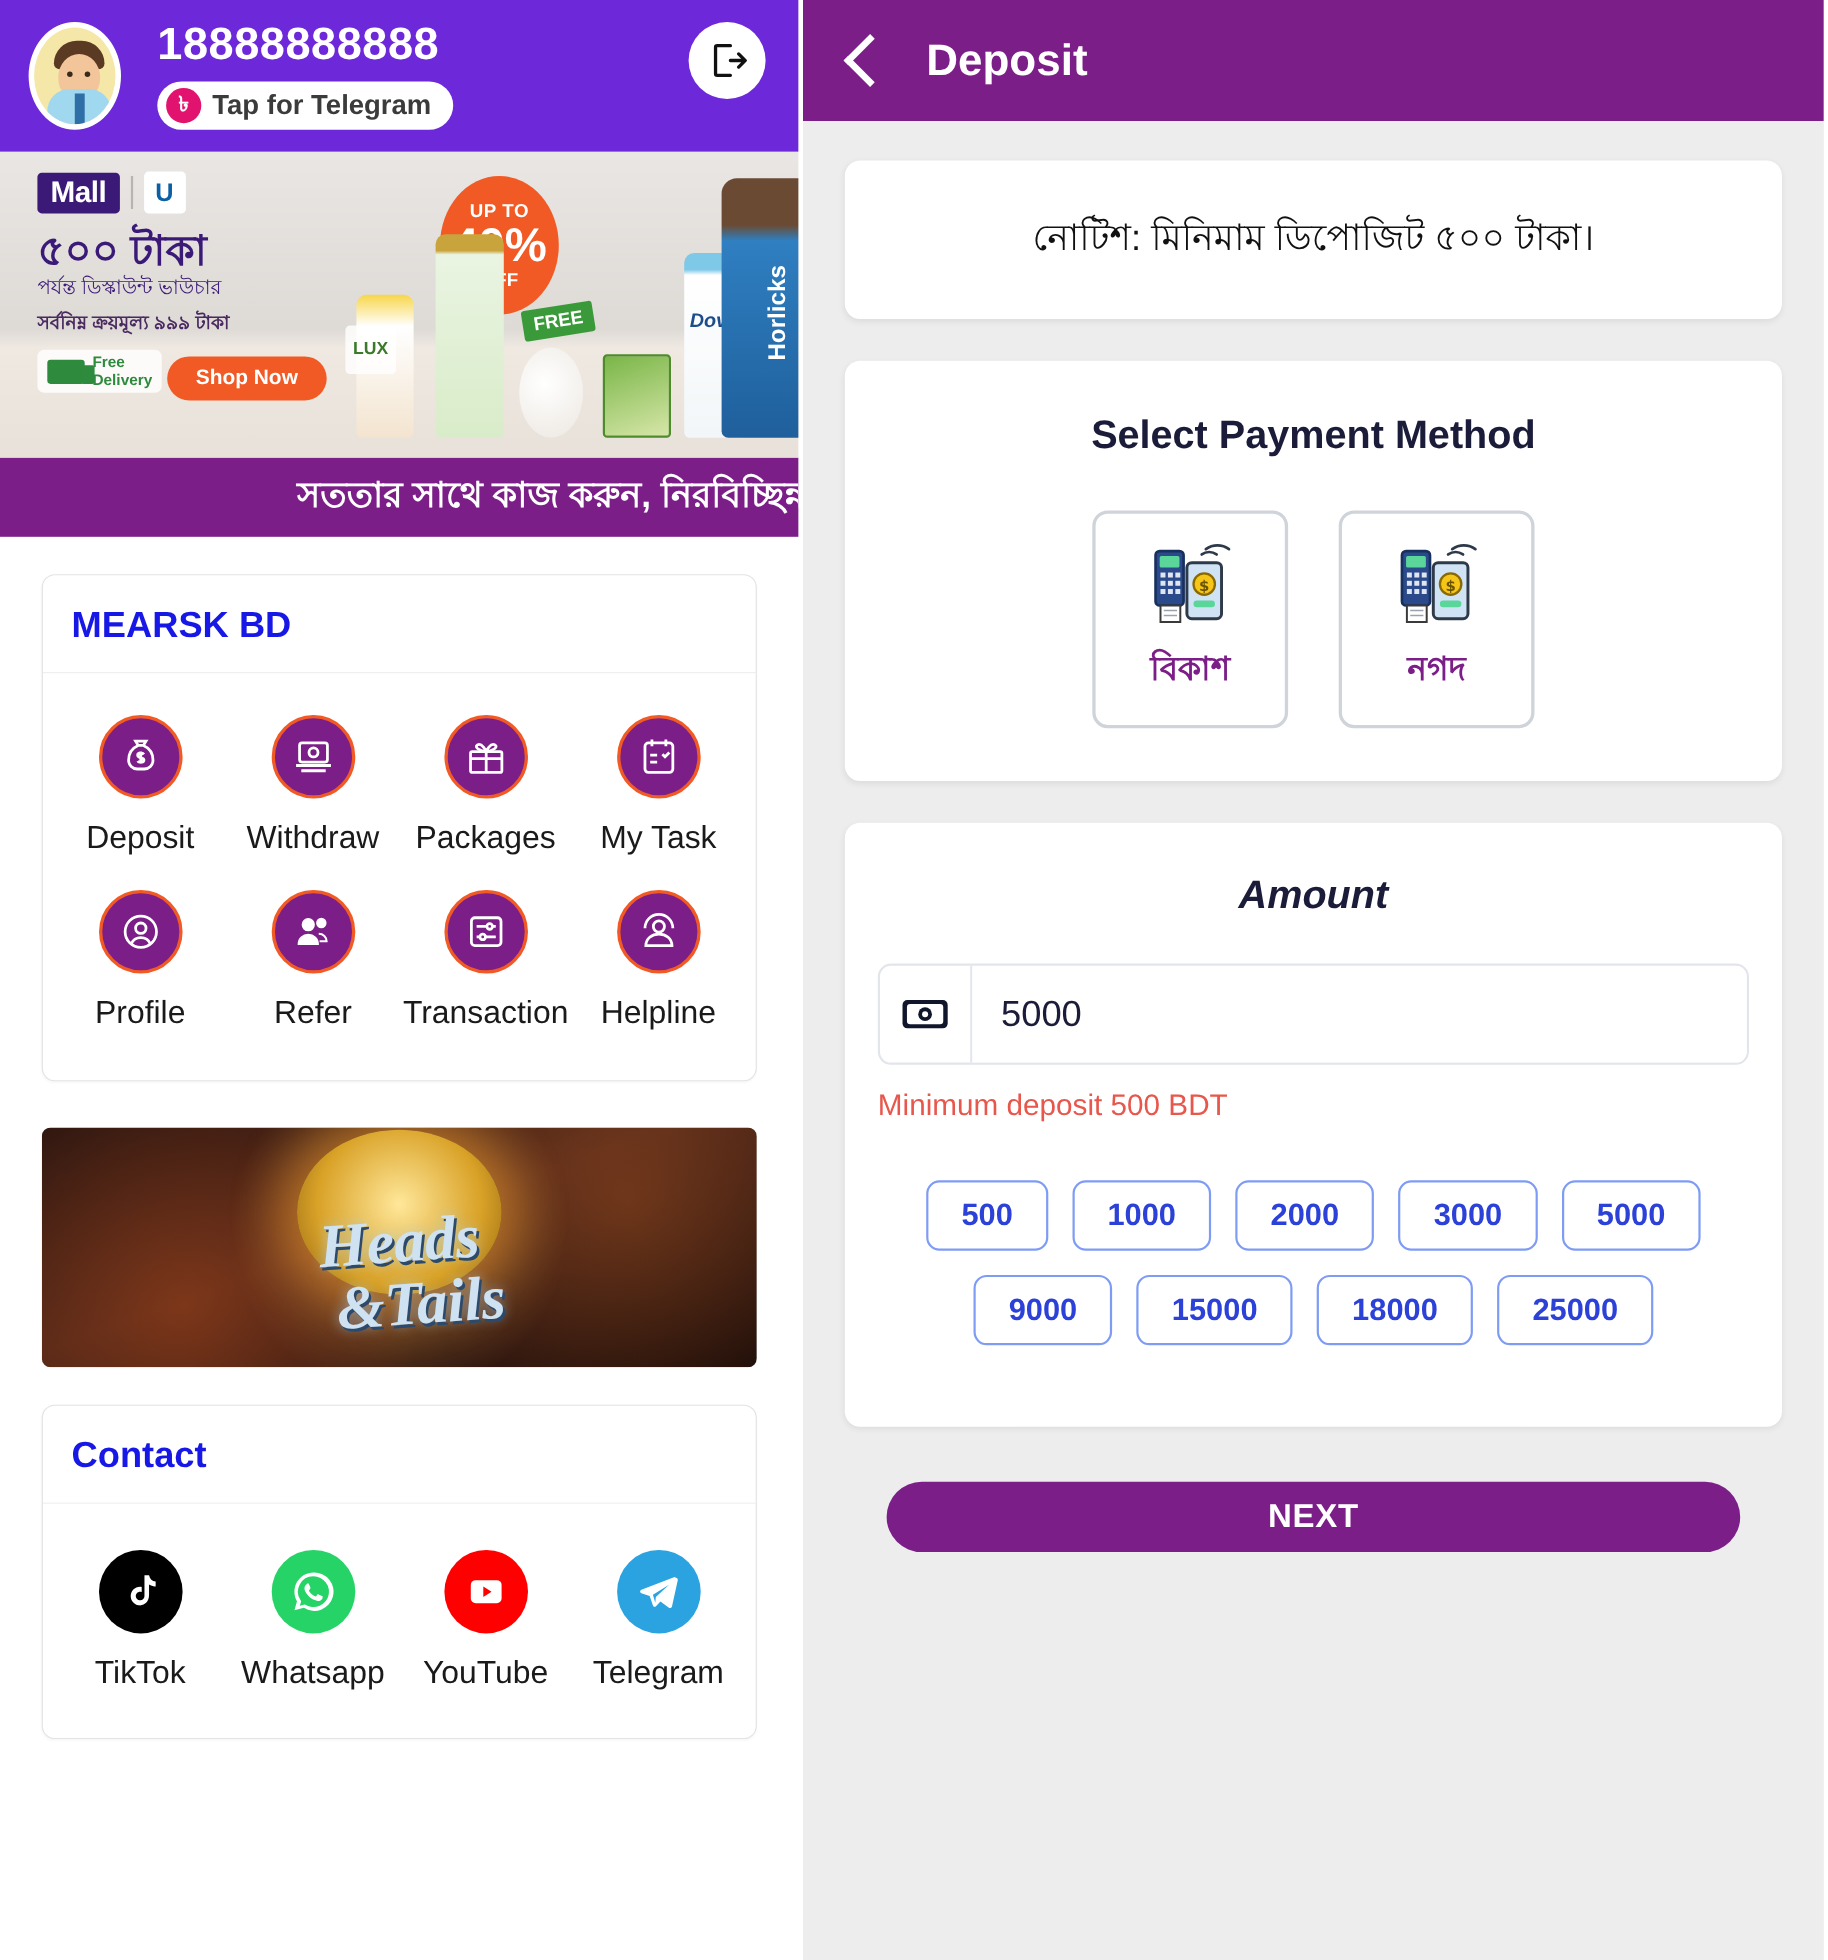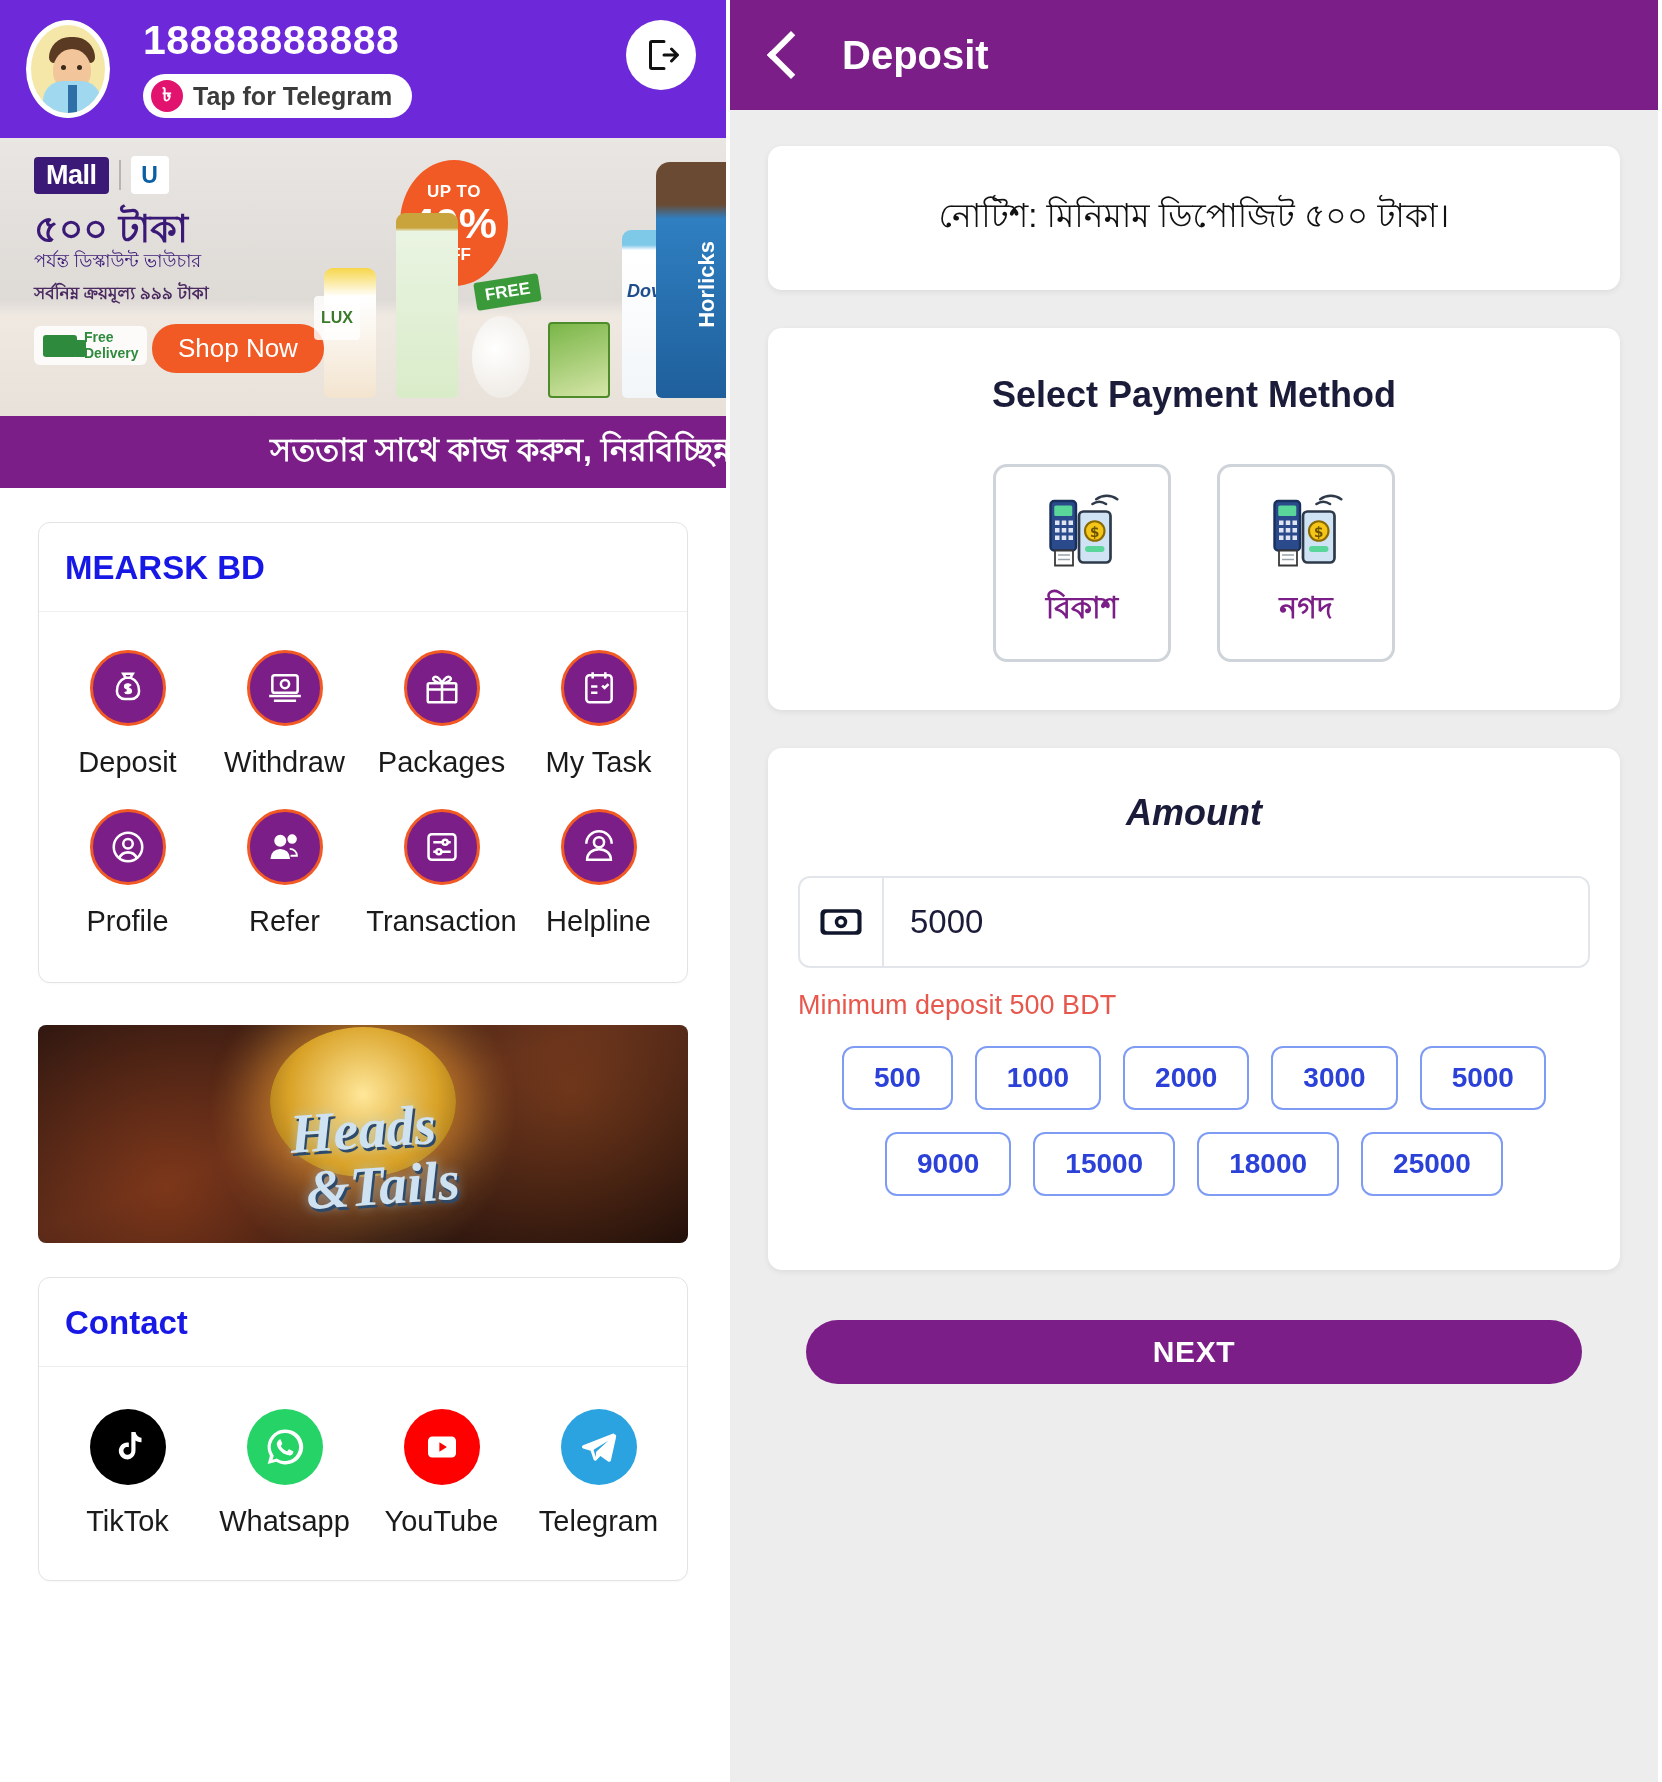--- a/index.html
+++ b/index.html
@@ -80,7 +80,7 @@
   .truck { width: 34px; height: 22px; background: #2e8b3d; border-radius: 3px; position: relative; }
   .truck::after { content:""; position:absolute; right:-9px; top:5px; width:12px;height:17px;background:#2e8b3d;border-radius:2px;}
   .free-del .t { color:#2e8b3d; font-weight: 800; font-size: 14px; line-height: 1.1;}
-  .shop-now { margin-top: 16px; display:inline-block; background:#F15A24; color:#fff; font-weight:400; font-size:26px; padding: 9px 26px; border-radius: 24px; border: none; cursor: pointer;}
+  .shop-now { margin-top: 16px; display:inline-block; background:#F15A24; color:#fff; font-weight:700; font-size:19px; padding: 9px 26px; border-radius: 24px; border: none; cursor: pointer;}
   .badge40 {
     position: absolute; right: 218px; top: 22px; width: 108px; height: 126px;
     background: #F15A24; border-radius: 50%; color: #fff; text-align:center;

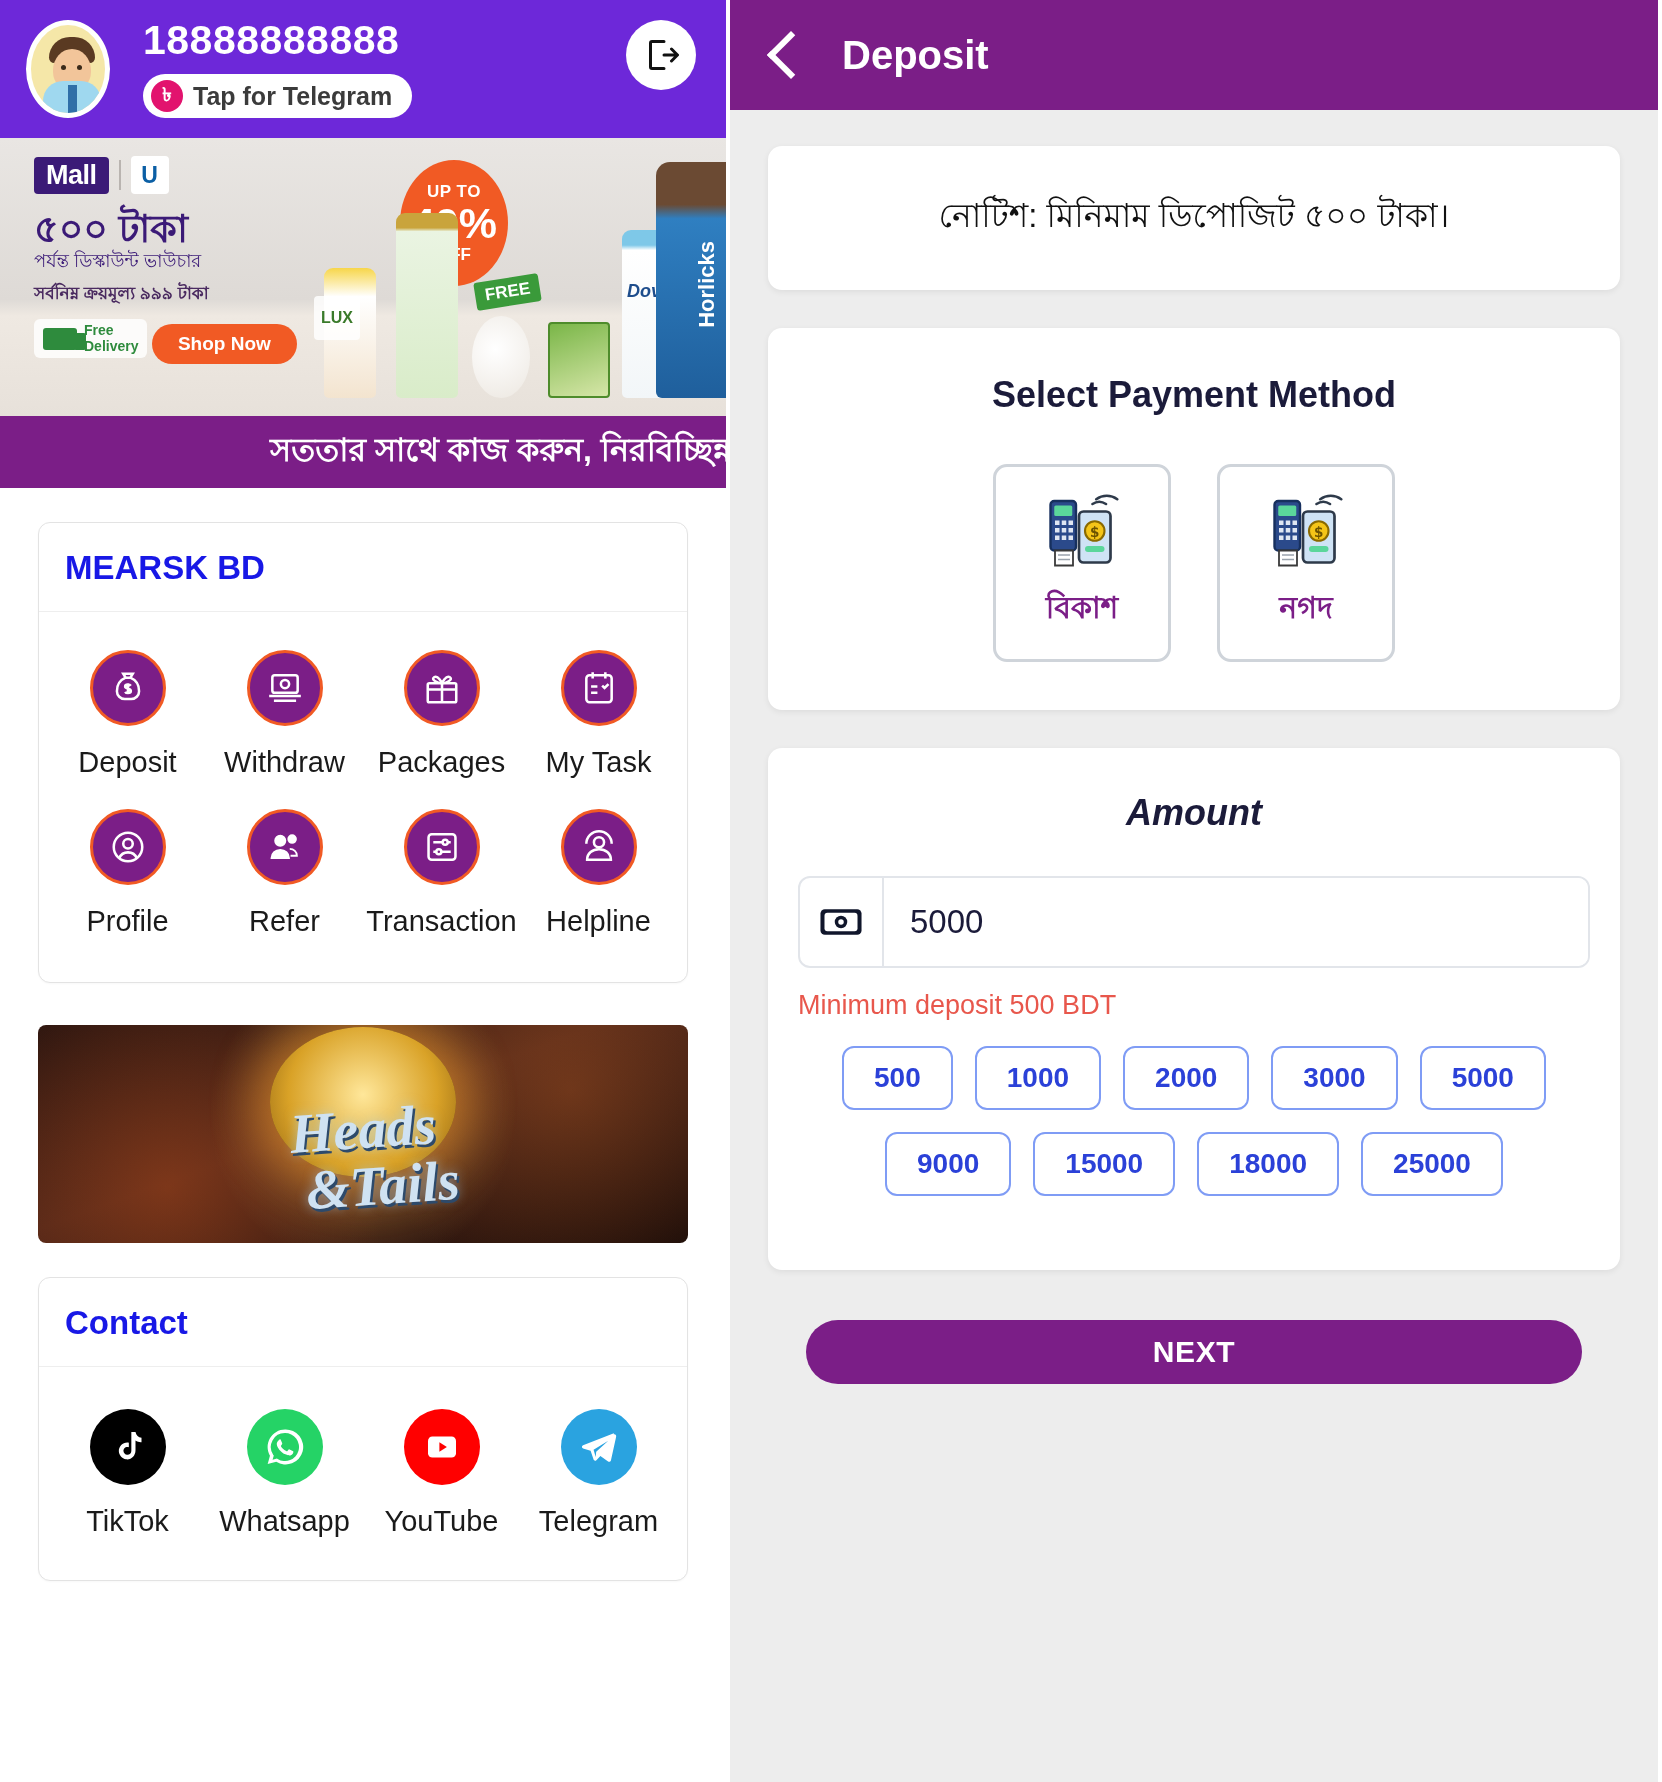--- a/index.html
+++ b/index.html
@@ -200,7 +200,7 @@
   .amt-input { flex:1; border:none; outline:none; font-size: 33px; color:#1b1b3a; padding-left: 26px;
     font-family:"Liberation Sans", sans-serif; background:#fff; }
   .min-note { color:#e8574c; font-size: 27px; margin-top: 22px; }
-  .chips { margin-top: 25px; }
+  .chips { margin-top: 52px; }
   .chip-row { display:flex; justify-content:center; gap: 22px; margin-bottom: 22px; }
   .chip {
     border: 2px solid #7f9cf5; border-radius: 12px; background:#fff;

